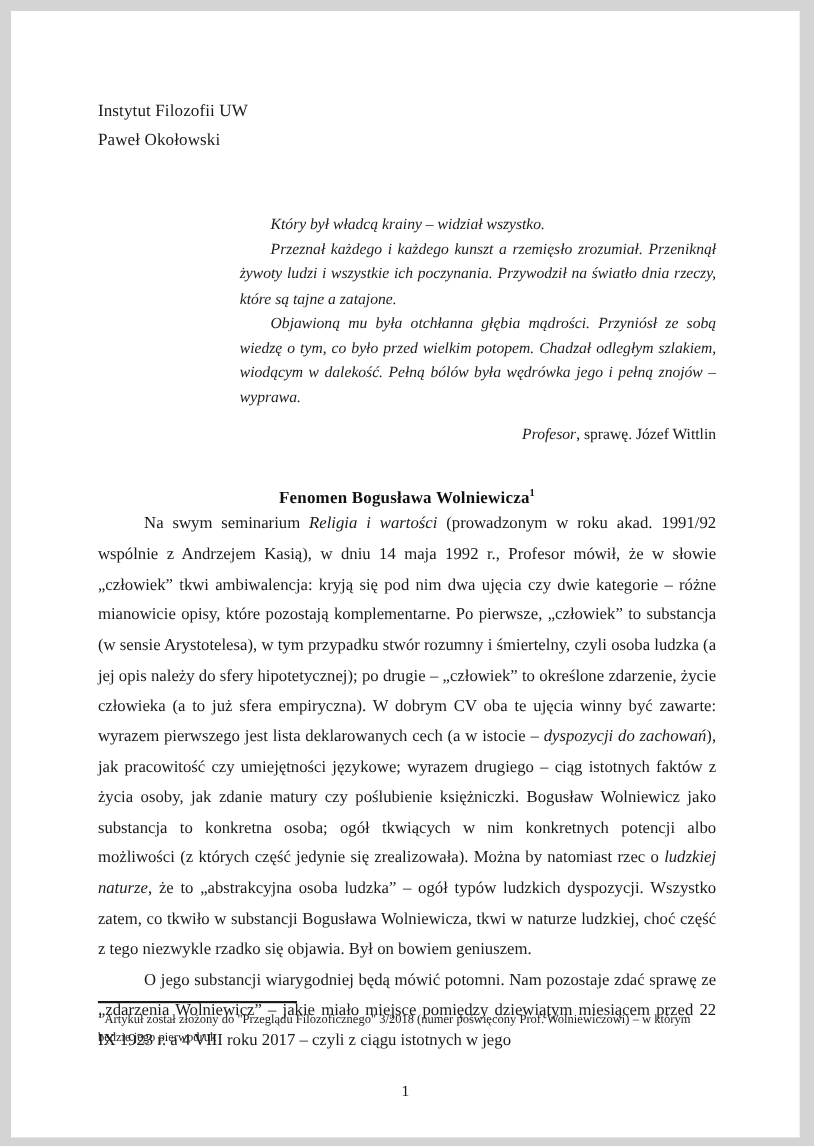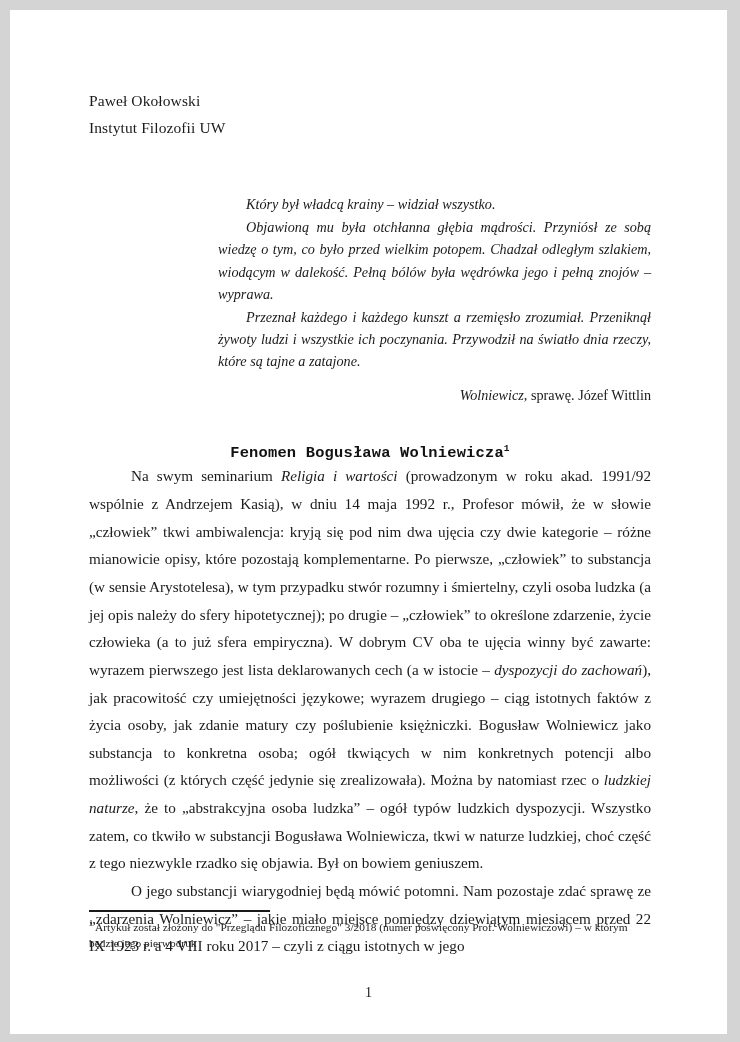--- a/index.html
+++ b/index.html
@@ -145,8 +145,8 @@
   <div class="content">
 
     <div class="author-block">
+      <div>Instytut Filozofii UW</div>
       <div>Paweł Okołowski</div>
-      <div>Instytut Filozofii UW</div>
     </div>
 
     <div class="epigraph">

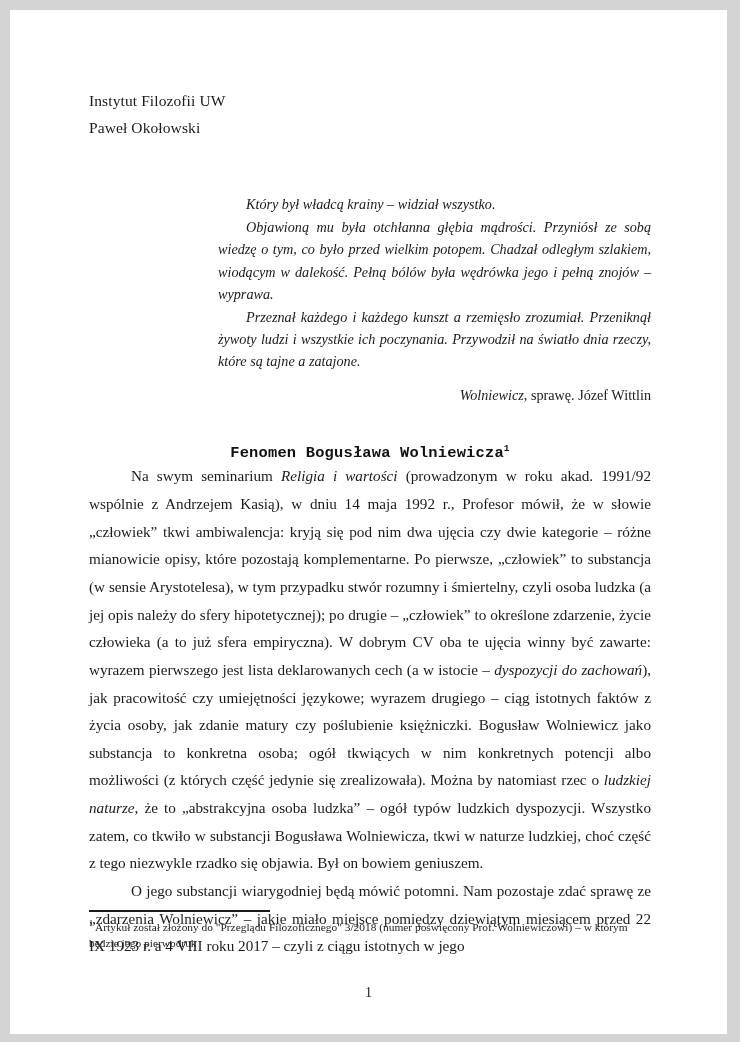--- a/index.html
+++ b/index.html
@@ -151,8 +151,8 @@
 
     <div class="epigraph">
       <p>Który był władcą krainy – widział wszystko.</p>
+      <p>Przeznał każdego i każdego kunszt a rzemięsło zrozumiał. Przeniknął żywoty ludzi i wszystkie ich poczynania. Przywodził na światło dnia rzeczy, które są tajne a zatajone.</p>
       <p>Objawioną mu była otchłanna głębia mądrości. Przyniósł ze sobą wiedzę o tym, co było przed wielkim potopem. Chadzał odległym szlakiem, wiodącym w dalekość. Pełną bólów była wędrówka jego i pełną znojów – wyprawa.</p>
-      <p>Przeznał każdego i każdego kunszt a rzemięsło zrozumiał. Przeniknął żywoty ludzi i wszystkie ich poczynania. Przywodził na światło dnia rzeczy, które są tajne a zatajone.</p>
       <p class="attrib"><span class="work">Wolniewicz</span><span>, sprawę. Józef Wittlin</span></p>
     </div>
 

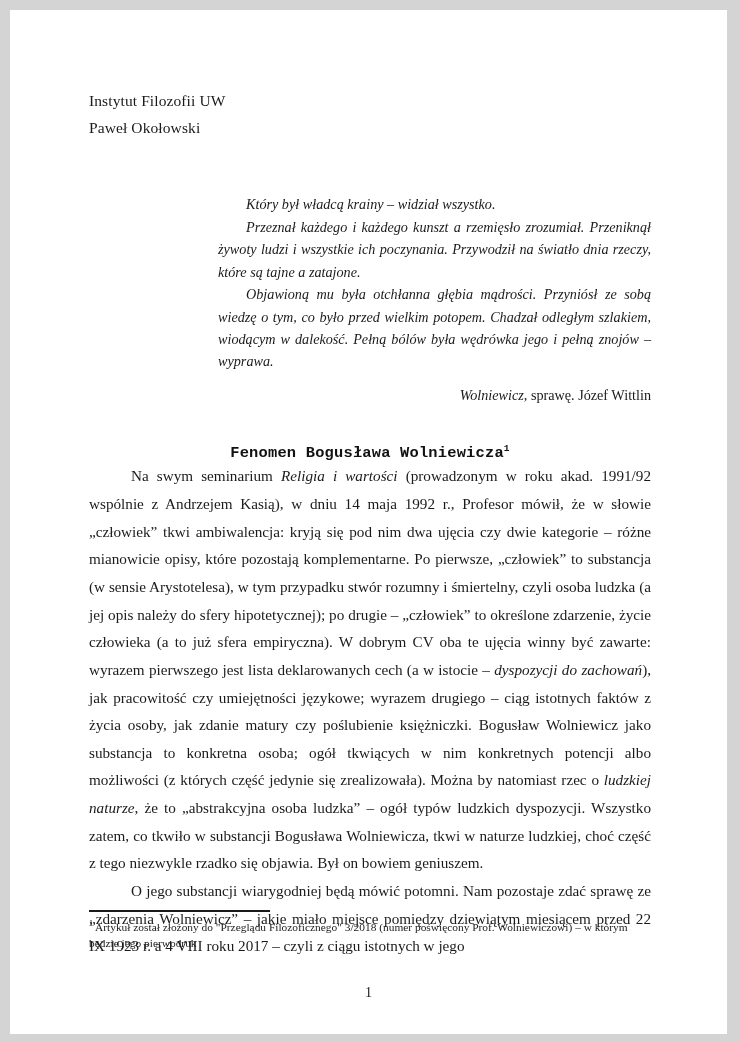--- a/index.html
+++ b/index.html
@@ -153,7 +153,7 @@
       <p>Który był władcą krainy – widział wszystko.</p>
       <p>Przeznał każdego i każdego kunszt a rzemięsło zrozumiał. Przeniknął żywoty ludzi i wszystkie ich poczynania. Przywodził na światło dnia rzeczy, które są tajne a zatajone.</p>
       <p>Objawioną mu była otchłanna głębia mądrości. Przyniósł ze sobą wiedzę o tym, co było przed wielkim potopem. Chadzał odległym szlakiem, wiodącym w dalekość. Pełną bólów była wędrówka jego i pełną znojów – wyprawa.</p>
-      <p class="attrib"><span class="work">Wolniewicz</span><span>, sprawę. Józef Wittlin</span></p>
+      <p class="attrib"><span class="work">Profesor</span><span>, sprawę. Józef Wittlin</span></p>
     </div>
 
     <div class="doc-title"><span>Fenomen Bogusława Wolniewicza</span><sup>1</sup></div>

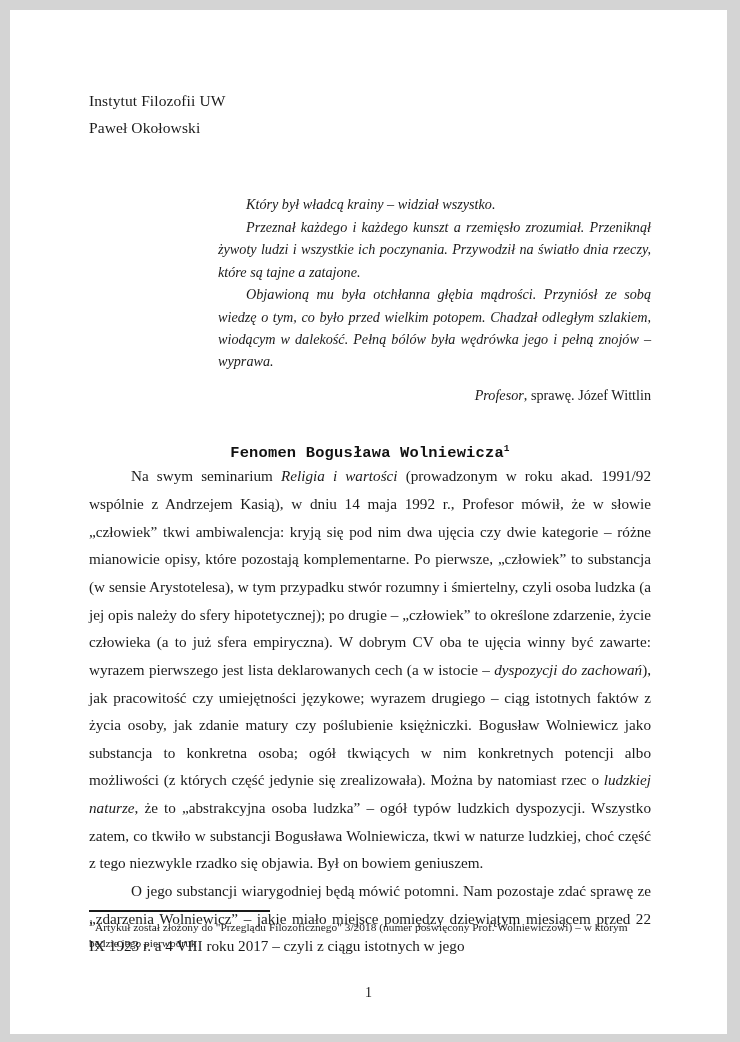--- a/index.html
+++ b/index.html
@@ -75,7 +75,6 @@
     font-size: 15.4px;
     color: #111;
     letter-spacing: 0.2px;
-    font-family: Liberation Mono, monospace;
   }
   .doc-title sup {
     font-size: 9.5px;

